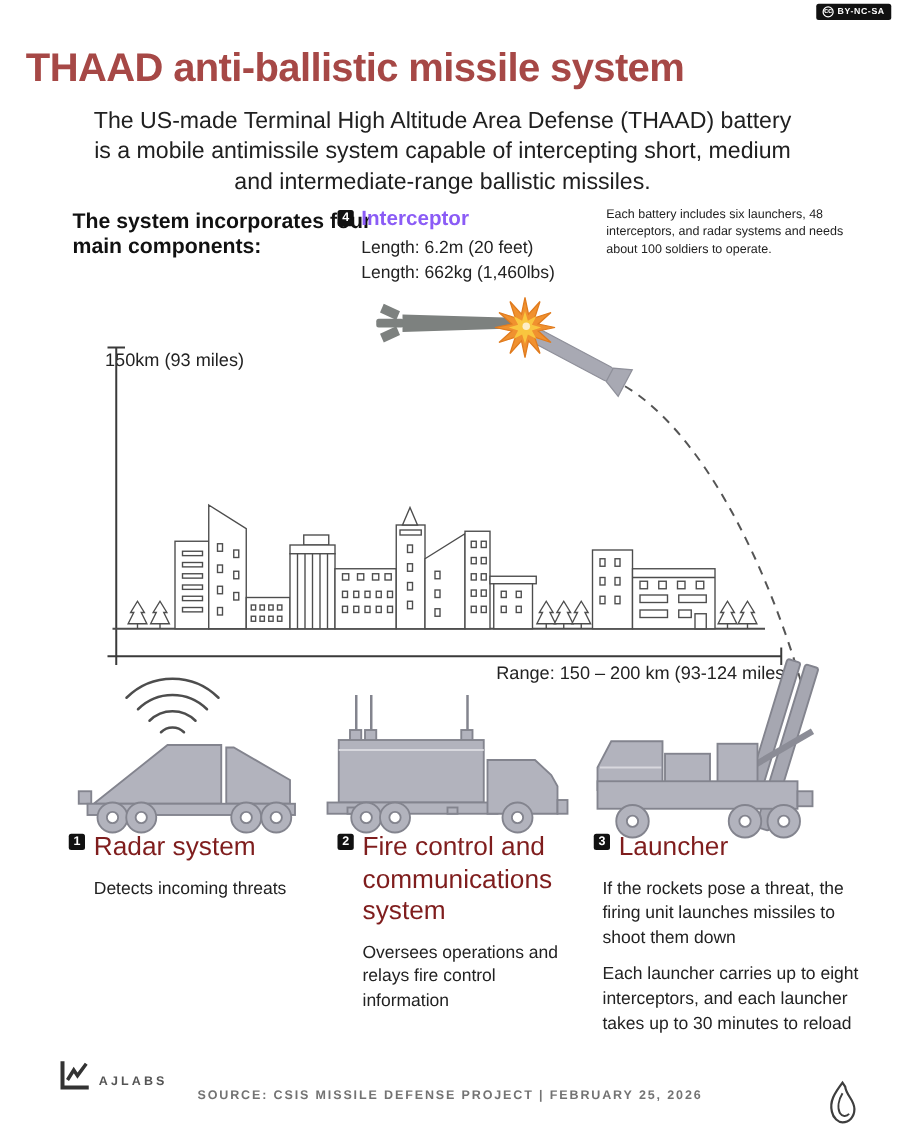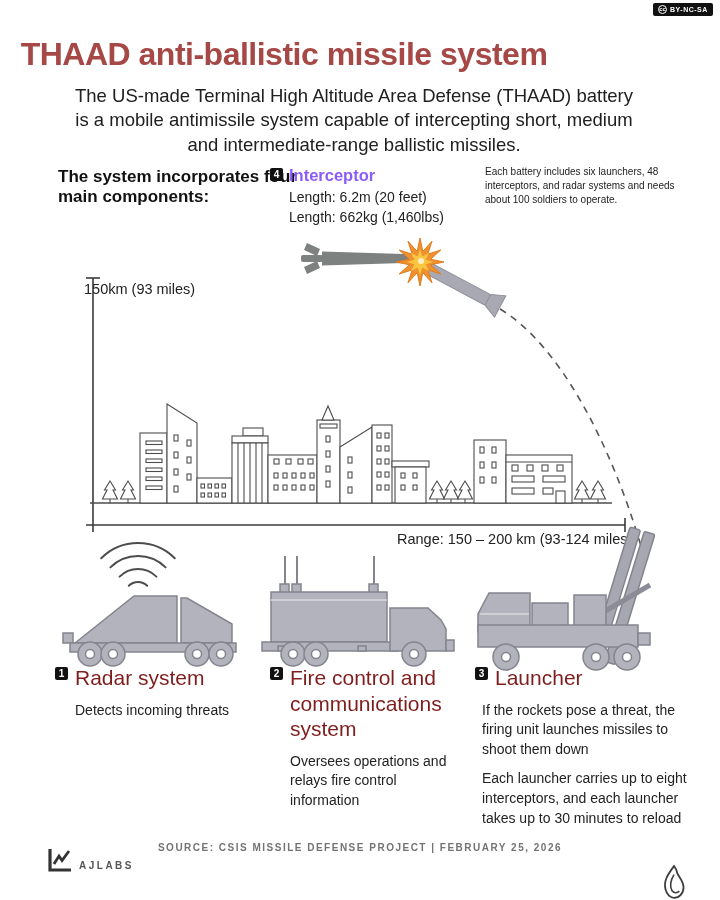--- a/index.html
+++ b/index.html
@@ -54,7 +54,7 @@
   
   .footer-ajlabs { position:absolute; left:46px; top:846px; display:flex; align-items:flex-end; gap:6px; }
   .ajlabs-text { font-size:10px; font-weight:bold; letter-spacing:2.5px; color:#555; padding-bottom:3px; }
-  .footer-source { position:absolute; left:0; top:842px; width:720px; text-align:center;
+  .footer-source { position:absolute; left:0; top:871px; width:720px; text-align:center;
     font-size:10px; font-weight:bold; letter-spacing:1.5px; color:#737373; }
   .footer-aj { position:absolute; left:634px; top:864px; width:80px; text-align:center; }
   .aj-box { display:inline-block; margin-top:2px; border:1.5px solid #4a4a4a; padding:2px 4px;

